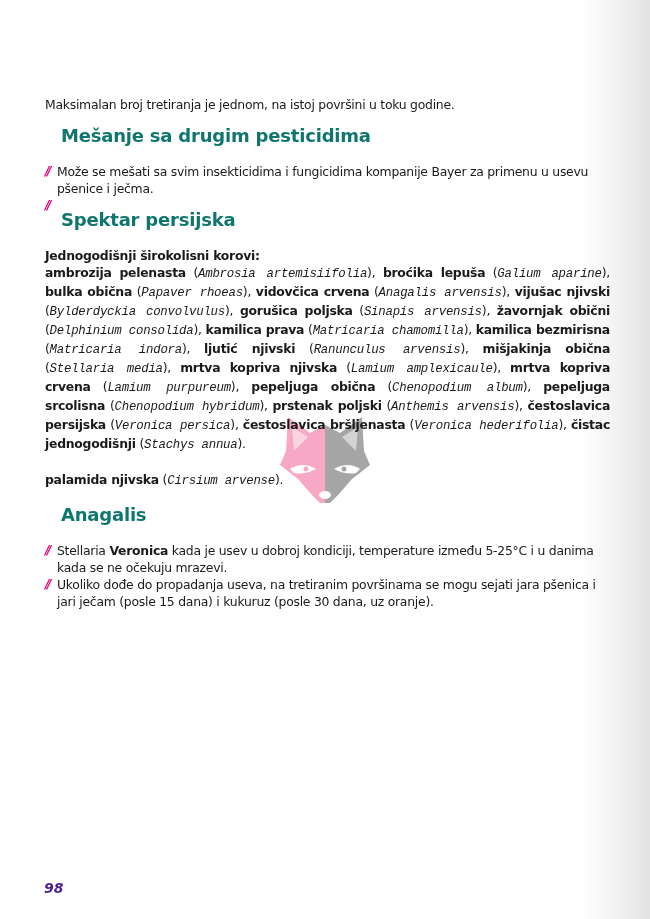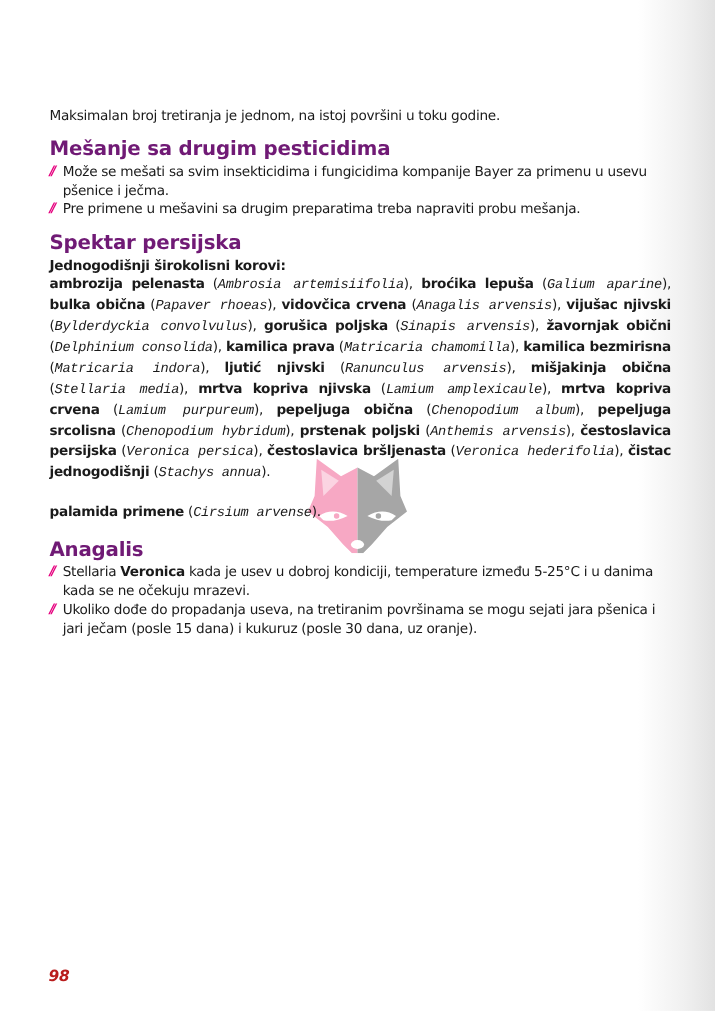--- a/index.html
+++ b/index.html
@@ -18,7 +18,7 @@
   .text { font-size: 12.4px; line-height: 17px; letter-spacing: -0.25px; }
   .justify { text-align: justify; }
   h2 {
-    margin: 0; color: #701a75; font-size: 18px; font-weight: bold;
+    margin: 16px; color: #0f766e; font-size: 18px; font-weight: bold;
     letter-spacing: -0.2px; line-height: 22px;
   }
   .h-mix { margin-top: 12px; }

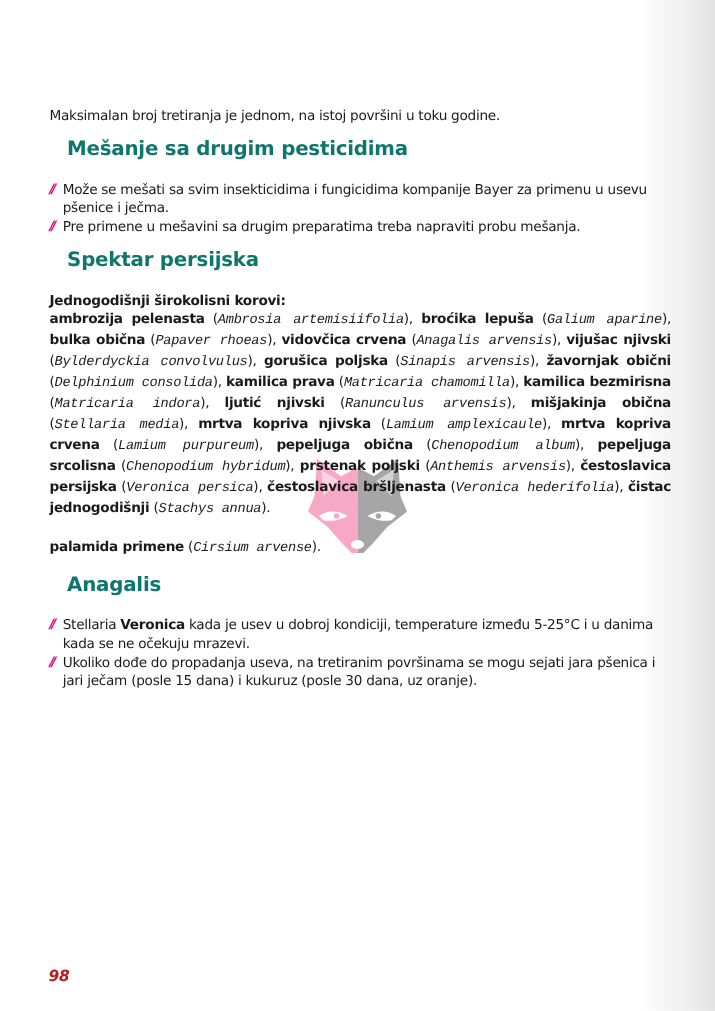--- a/index.html
+++ b/index.html
@@ -68,7 +68,7 @@
   <h2 class="h-mix">Mešanje sa drugim pesticidima</h2>
   <ul class="text">
     <li><span class="bullet">//</span><span>Može se mešati sa svim insekticidima i fungicidima kompanije Bayer za primenu u usevu pšenice i ječma.</span></li>
-    <li><span class="bullet">//</span><span>Pre primene u mešavini sa drugim preparatima treba napraviti probu mešanja.</span></li>
+    <li><span class="bullet">//</span></li>
   </ul>
 
   <h2 class="h-spek">Spektar persijska</h2>

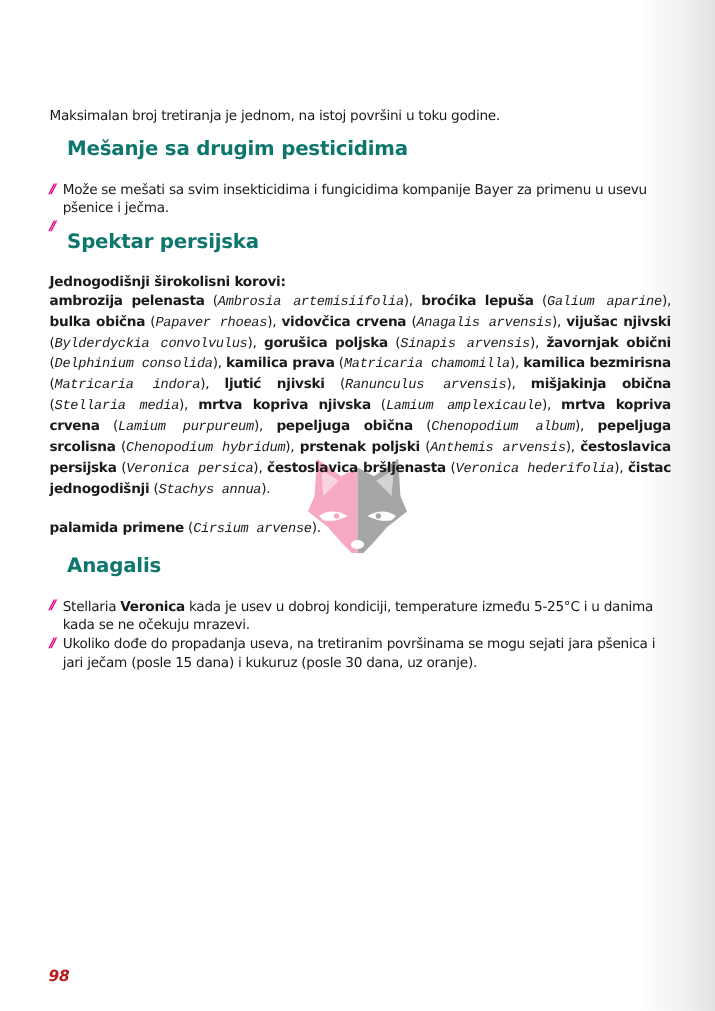--- a/index.html
+++ b/index.html
@@ -75,7 +75,7 @@
   <p class="text sub">Jednogodišnji širokolisni korovi:</p>
   <p class="text justify" id="annual-list"><span><b>ambrozija pelenasta</b> (<i>Ambrosia artemisiifolia</i>), </span><span><b>broćika lepuša</b> (<i>Galium aparine</i>), </span><span><b>bulka obična</b> (<i>Papaver rhoeas</i>), </span><span><b>vidovčica crvena</b> (<i>Anagalis arvensis</i>), </span><span><b>vijušac njivski</b> (<i>Bylderdyckia convolvulus</i>), </span><span><b>gorušica poljska</b> (<i>Sinapis arvensis</i>), </span><span><b>žavornjak obični</b> (<i>Delphinium consolida</i>), </span><span><b>kamilica prava</b> (<i>Matricaria chamomilla</i>), </span><span><b>kamilica bezmirisna</b> (<i>Matricaria indora</i>), </span><span><b>ljutić njivski</b> (<i>Ranunculus arvensis</i>), </span><span><b>mišjakinja obična</b> (<i>Stellaria media</i>), </span><span><b>mrtva kopriva njivska</b> (<i>Lamium amplexicaule</i>), </span><span><b>mrtva kopriva crvena</b> (<i>Lamium purpureum</i>), </span><span><b>pepeljuga obična</b> (<i>Chenopodium album</i>), </span><span><b>pepeljuga srcolisna</b> (<i>Chenopodium hybridum</i>), </span><span><b>prstenak poljski</b> (<i>Anthemis arvensis</i>), </span><span><b>čestoslavica persijska</b> (<i>Veronica persica</i>), </span><span><b>čestoslavica bršljenasta</b> (<i>Veronica hederifolia</i>), </span><span><b>čistac jednogodišnji</b> (<i>Stachys annua</i>).</span></p>
   <div class="gap"></div>
-  <p class="text" id="perennial-list"><span><b>palamida primene</b> (<i>Cirsium arvense</i>).</span></p>
+  <p class="text" id="perennial-list"><span><b>palamida njivska</b> (<i>Cirsium arvense</i>).</span></p>
 
   <h2 class="h-nap">Anagalis</h2>
   <ul class="text">

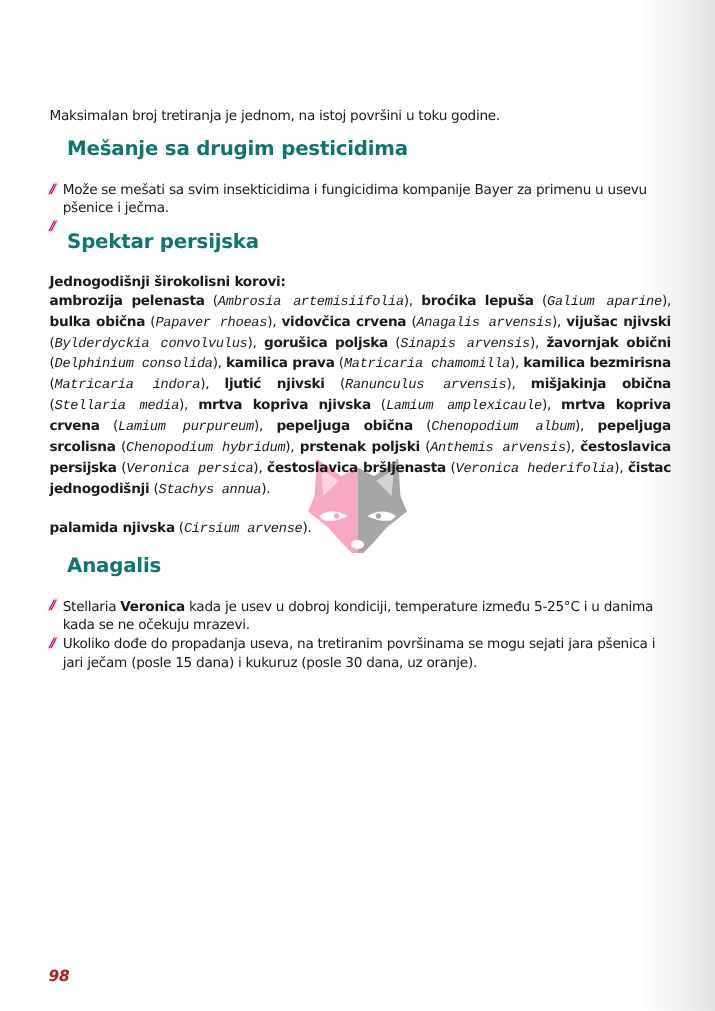--- a/index.html
+++ b/index.html
@@ -37,7 +37,7 @@
   .fox { position: absolute; left: 280px; top: 417px; width: 90px; height: 86px; }
   .pagenum {
     position: absolute; left: 44px; top: 880px; font-size: 14px; font-weight: bold;
-    font-style: italic; color: #b91c1c;
+    font-style: italic; color: #4c1d95;
   }
 </style>
 </head>

